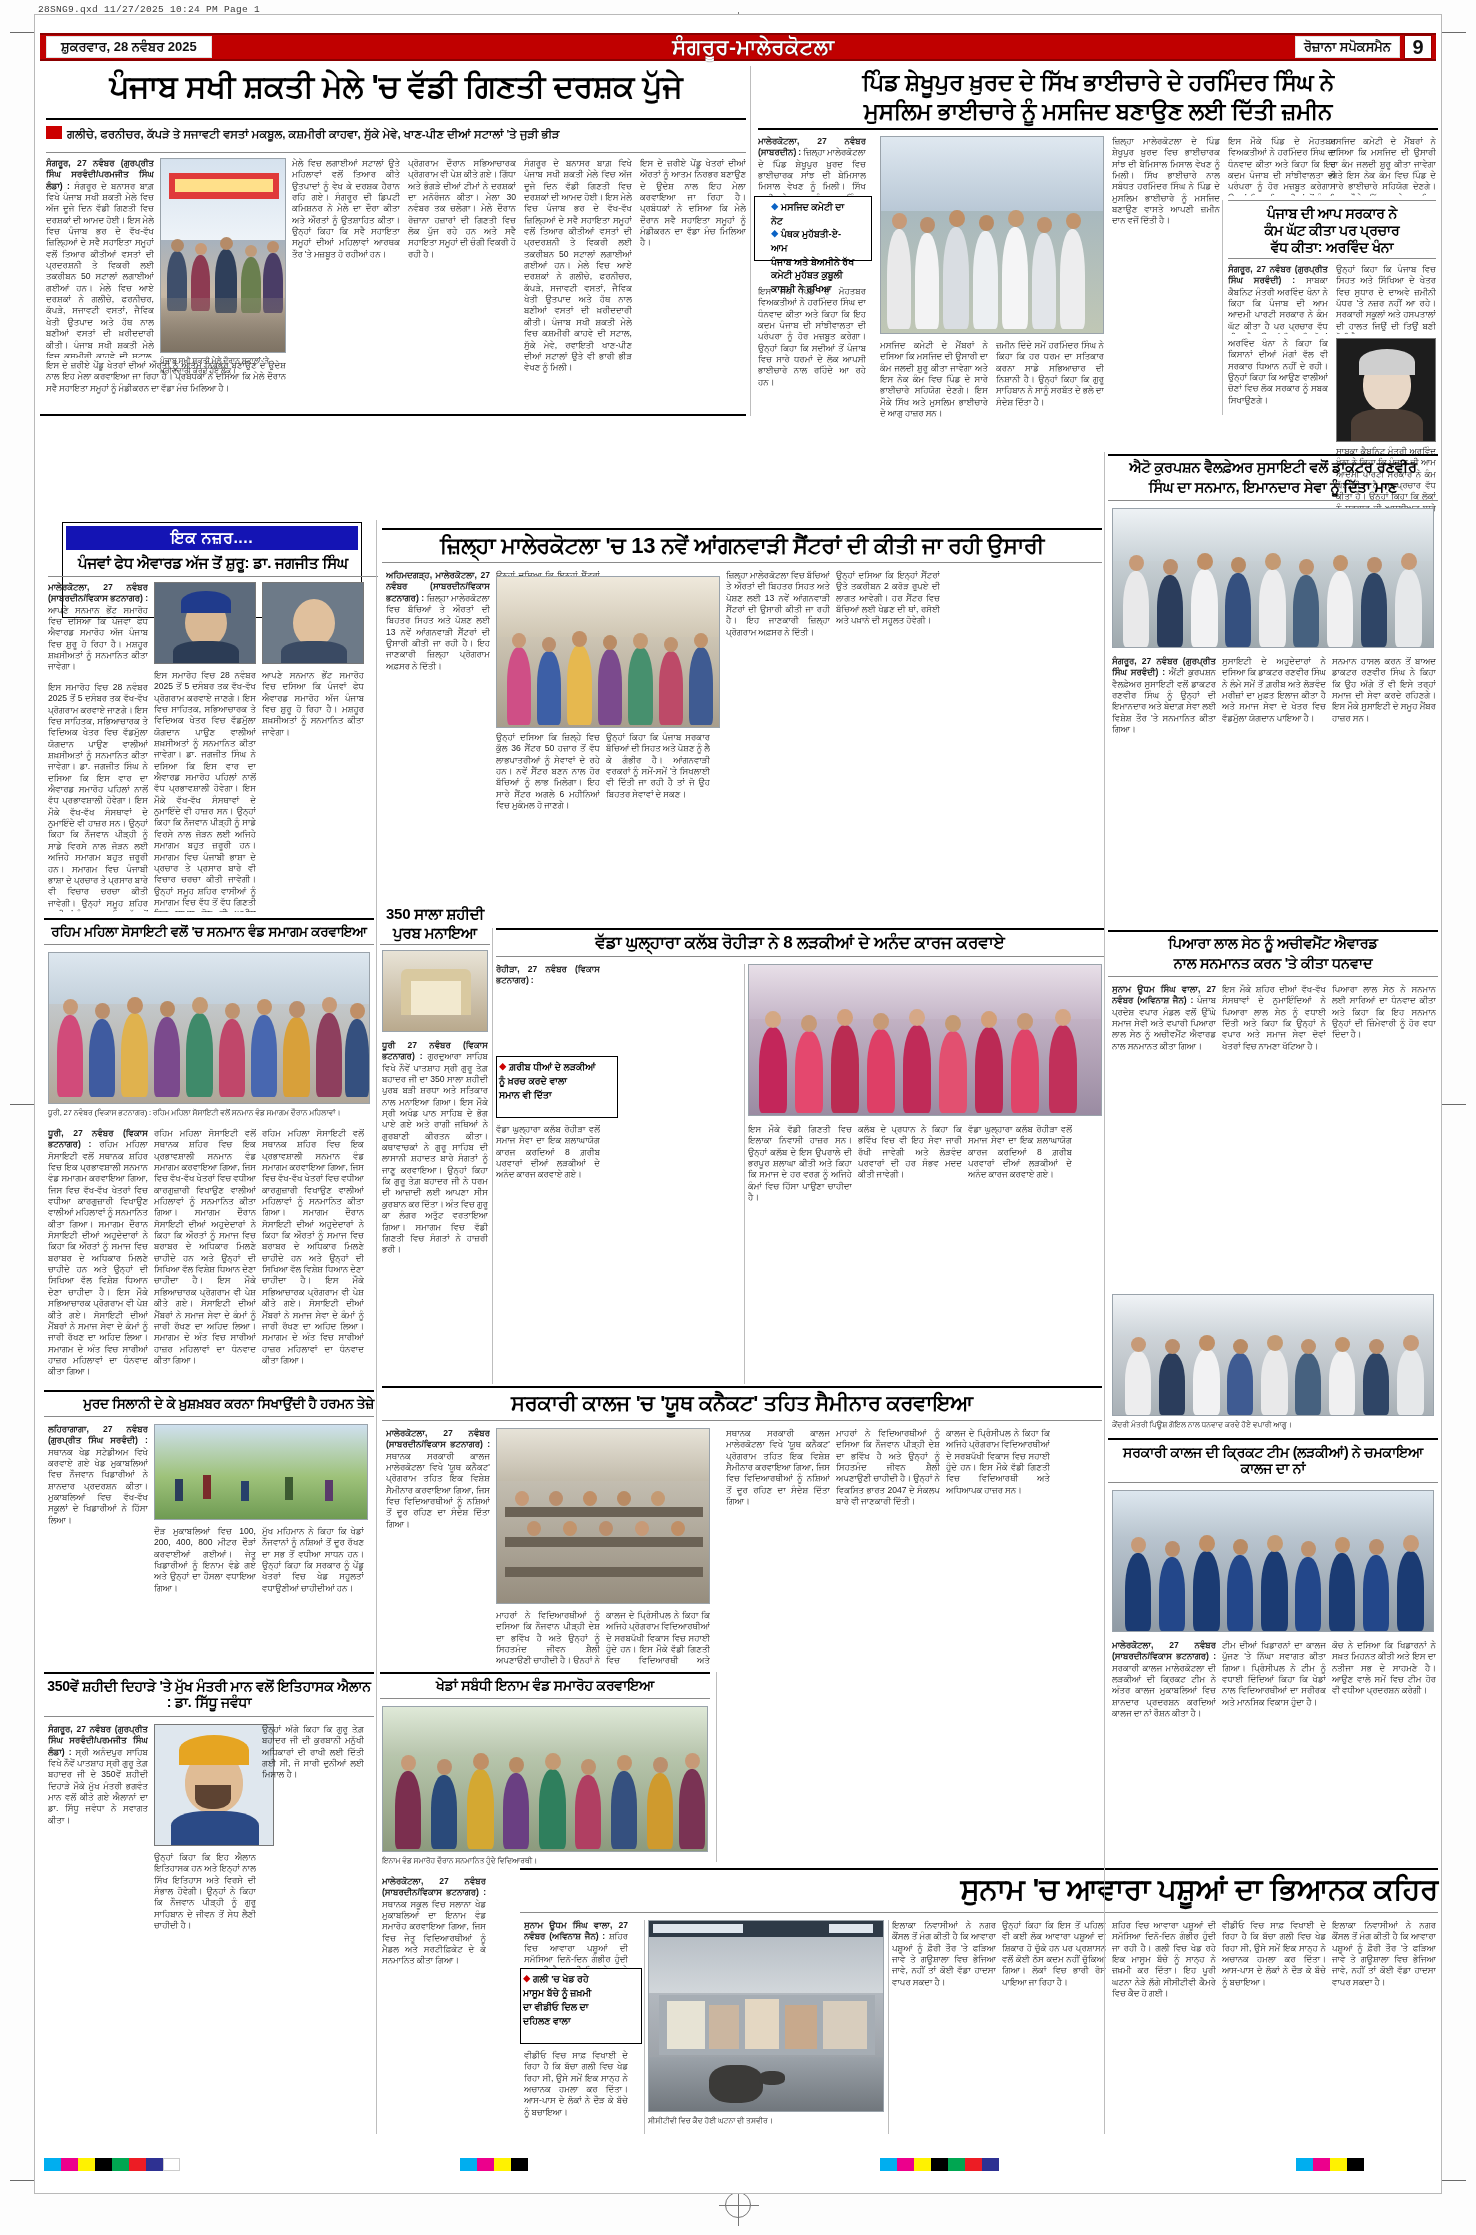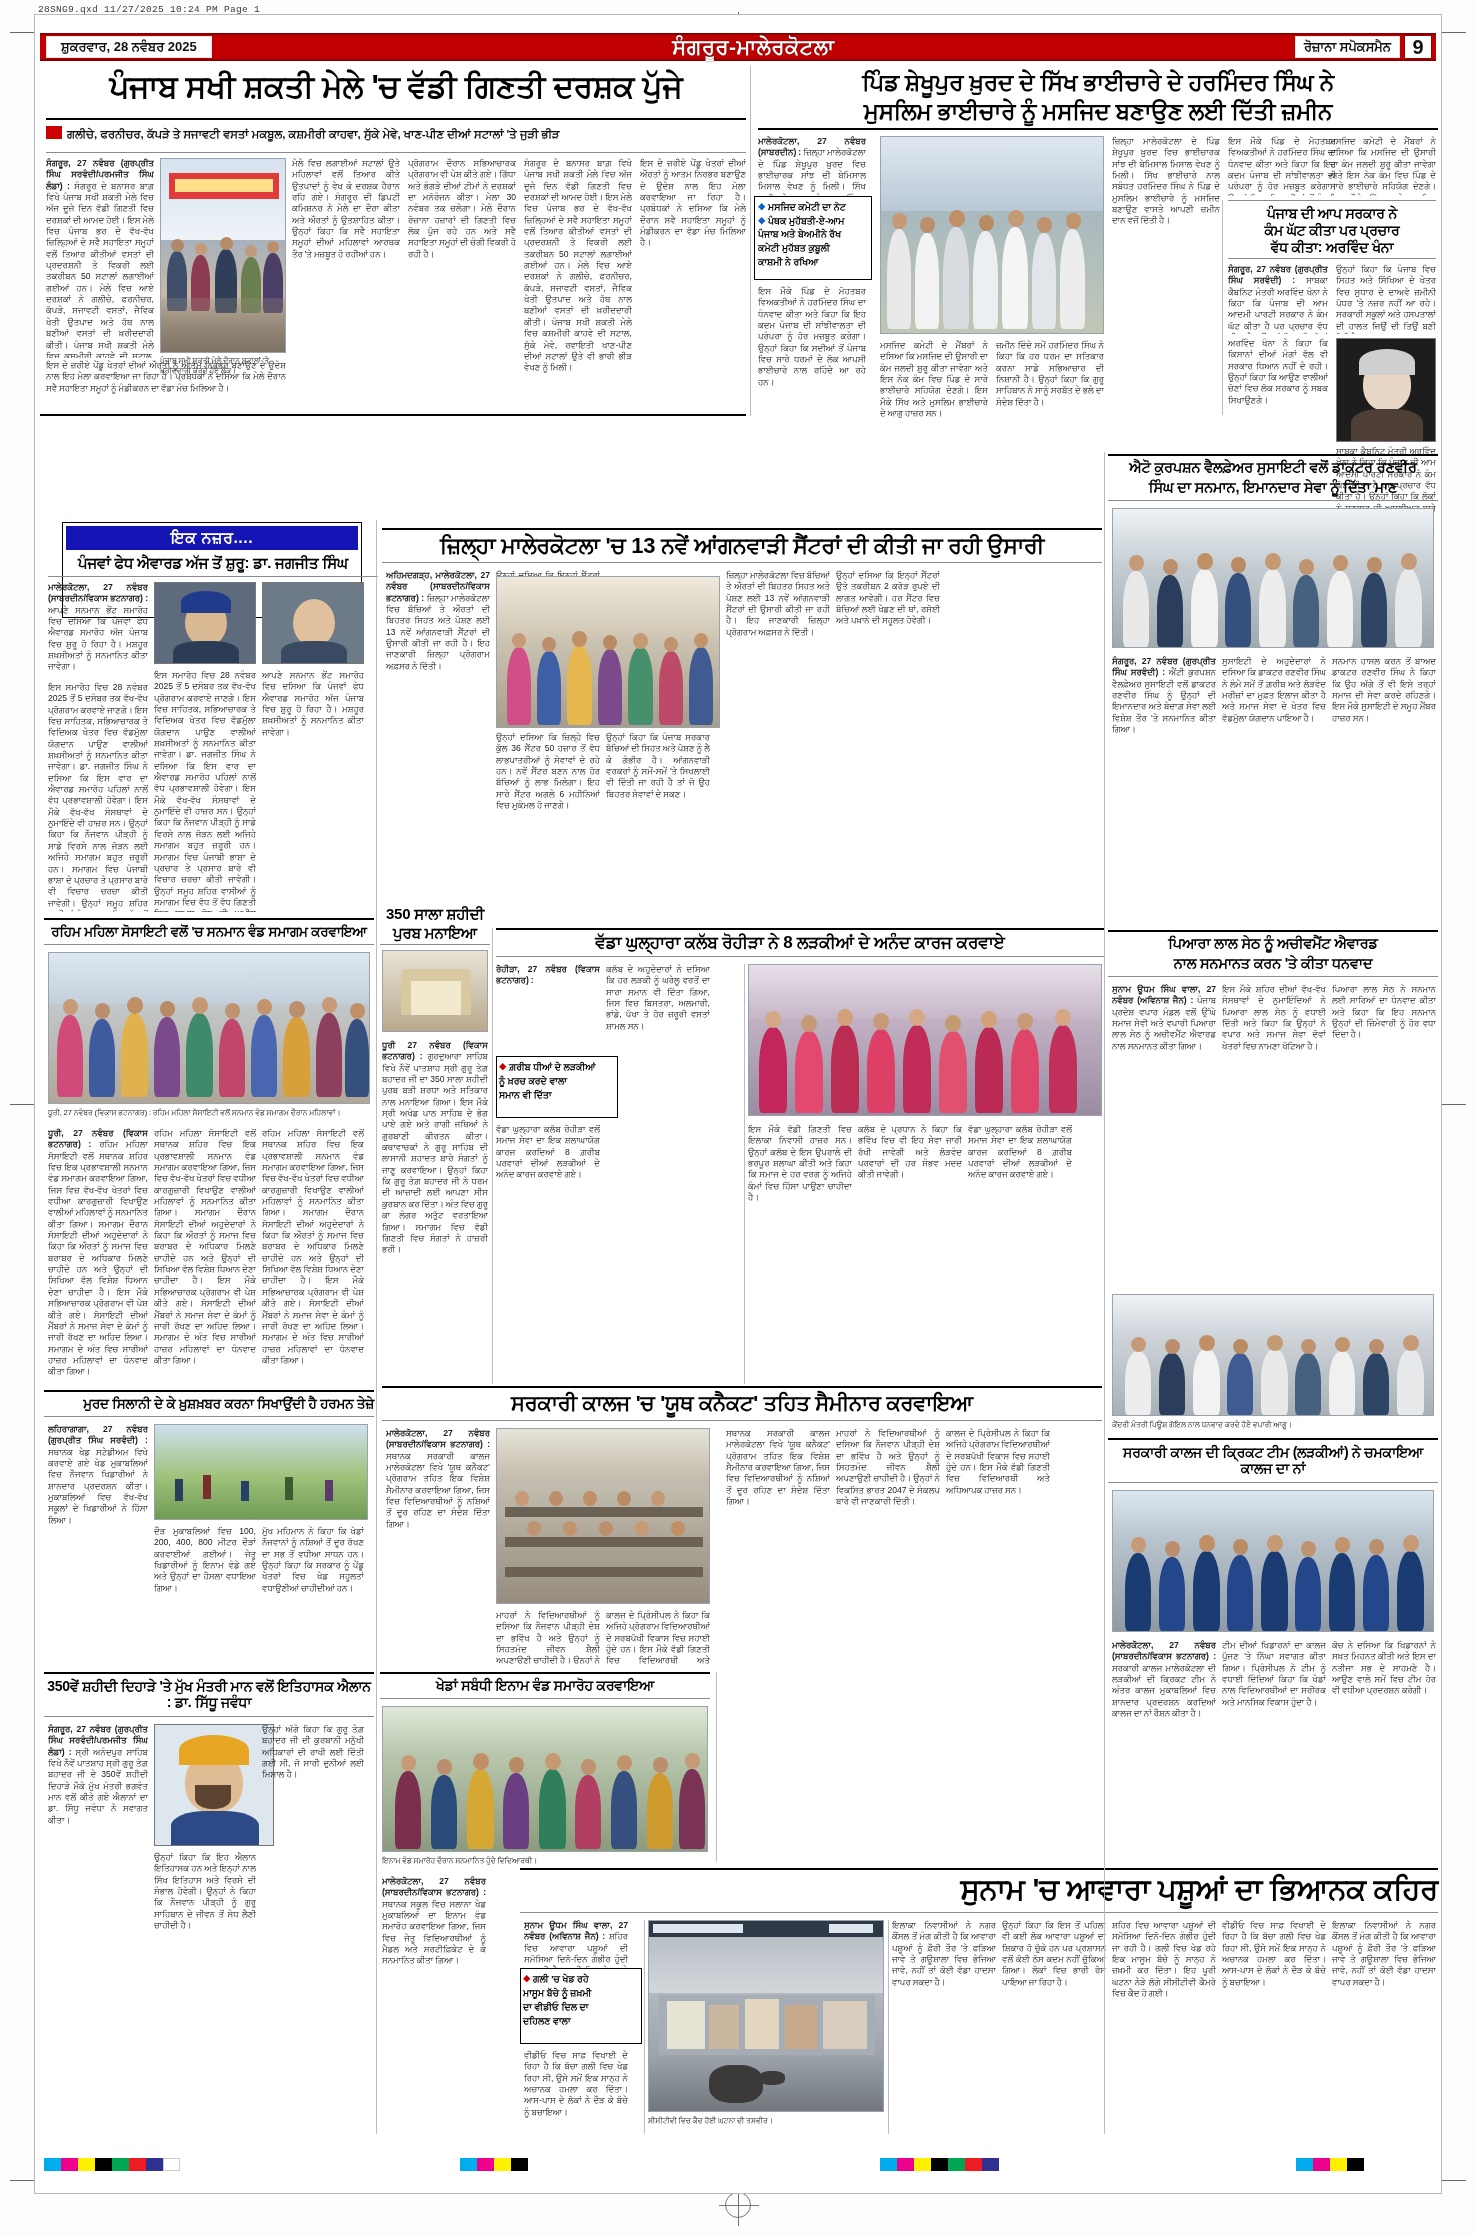--- a/index.html
+++ b/index.html
@@ -209,7 +209,7 @@
     <span>ਜ਼ਿਲ੍ਹਾ ਮਾਲੇਰਕੋਟਲਾ ਦੇ ਪਿੰਡ ਸ਼ੇਖੂਪੁਰ ਖ਼ੁਰਦ ਵਿਚ ਭਾਈਚਾਰਕ ਸਾਂਝ ਦੀ ਬੇਮਿਸਾਲ ਮਿਸਾਲ ਵੇਖਣ ਨੂੰ ਮਿਲੀ। ਸਿੱਖ ਭਾਈਚਾਰੇ ਨਾਲ ਸਬੰਧਤ ਹਰਮਿੰਦਰ ਸਿੰਘ ਨੇ ਪਿੰਡ ਦੇ ਮੁਸਲਿਮ ਭਾਈਚਾਰੇ ਨੂੰ ਮਸਜਿਦ ਬਣਾਉਣ ਵਾਸਤੇ ਆਪਣੀ ਜ਼ਮੀਨ ਦਾਨ ਵਜੋਂ ਦਿੱਤੀ ਹੈ।</span>
   </div>
 
-  <div class="box" style="position:absolute; left:754px; top:196px; width:118px; height:84px; background:#fff; padding:3px 3px;">
+  <div class="box" style="position:absolute; left:754px; top:196px; width:118px; height:65px; background:#fff; padding:3px 16px;">
     <div style="font-size:9.4px; line-height:1.45; font-weight:bold; color:#000;">
       <div><span style="color:#0b63c5;">◆</span> <span>ਮਸਜਿਦ ਕਮੇਟੀ ਦਾ ਨੋਟ</span></div>
       <div><span style="color:#0b63c5;">◆</span> <span>ਪੰਥਕ ਮੁਹੱਬਤੀ-ਏ-ਆਮ</span></div>

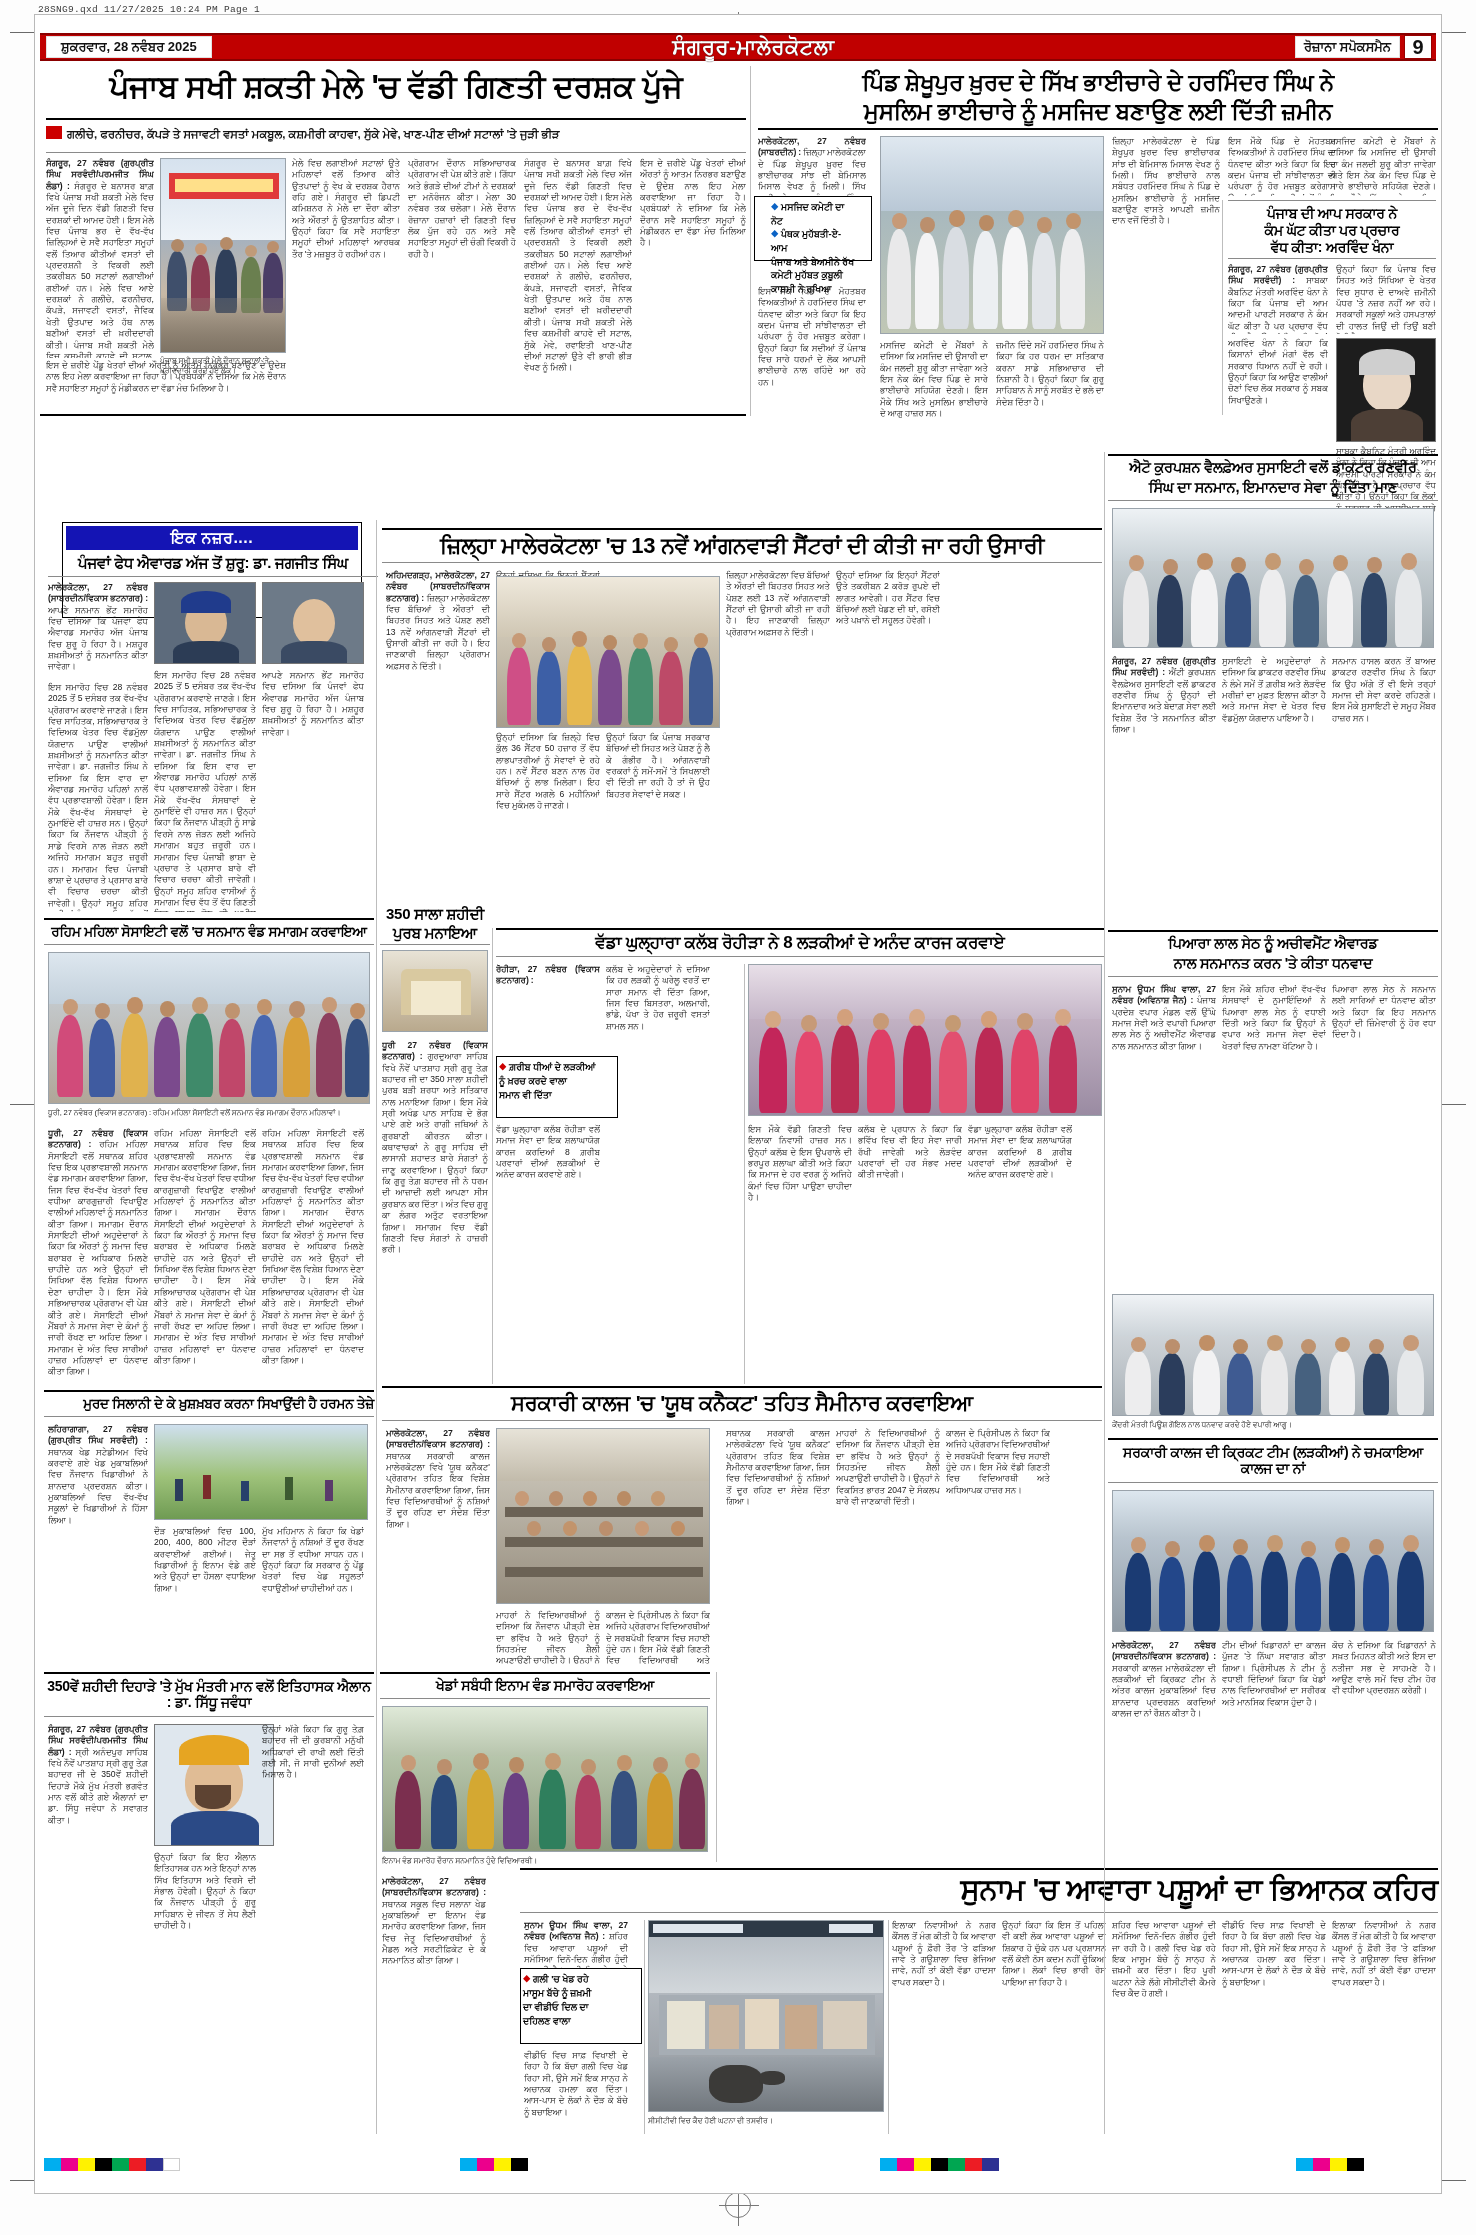--- a/index.html
+++ b/index.html
@@ -488,9 +488,6 @@
   <div class="body" style="position:absolute; left:496px; top:1124px; width:104px; height:256px;">
     <span>ਵੱਡਾ ਘੁਲ੍ਹਾਰਾ ਕਲੱਬ ਰੋਹੀੜਾ ਵਲੋਂ ਸਮਾਜ ਸੇਵਾ ਦਾ ਇਕ ਸ਼ਲਾਘਾਯੋਗ ਕਾਰਜ ਕਰਦਿਆਂ 8 ਗ਼ਰੀਬ ਪਰਵਾਰਾਂ ਦੀਆਂ ਲੜਕੀਆਂ ਦੇ ਅਨੰਦ ਕਾਰਜ ਕਰਵਾਏ ਗਏ।</span>
   </div>
-  <div class="body" style="position:absolute; left:606px; top:964px; width:104px; height:416px;">
-    <span>ਕਲੱਬ ਦੇ ਅਹੁਦੇਦਾਰਾਂ ਨੇ ਦਸਿਆ ਕਿ ਹਰ ਲੜਕੀ ਨੂੰ ਘਰੇਲੂ ਵਰਤੋਂ ਦਾ ਸਾਰਾ ਸਮਾਨ ਵੀ ਦਿੱਤਾ ਗਿਆ, ਜਿਸ ਵਿਚ ਬਿਸਤਰਾ, ਅਲਮਾਰੀ, ਭਾਂਡੇ, ਪੱਖਾ ਤੇ ਹੋਰ ਜ਼ਰੂਰੀ ਵਸਤਾਂ ਸ਼ਾਮਲ ਸਨ।</span>
-  </div>
   <div class="body" style="position:absolute; left:748px; top:1124px; width:104px; height:256px;">
     <span>ਇਸ ਮੌਕੇ ਵੱਡੀ ਗਿਣਤੀ ਵਿਚ ਇਲਾਕਾ ਨਿਵਾਸੀ ਹਾਜ਼ਰ ਸਨ। ਉਨ੍ਹਾਂ ਕਲੱਬ ਦੇ ਇਸ ਉਪਰਾਲੇ ਦੀ ਭਰਪੂਰ ਸ਼ਲਾਘਾ ਕੀਤੀ ਅਤੇ ਕਿਹਾ ਕਿ ਸਮਾਜ ਦੇ ਹਰ ਵਰਗ ਨੂੰ ਅਜਿਹੇ ਕੰਮਾਂ ਵਿਚ ਹਿੱਸਾ ਪਾਉਣਾ ਚਾਹੀਦਾ ਹੈ।</span>
   </div>

